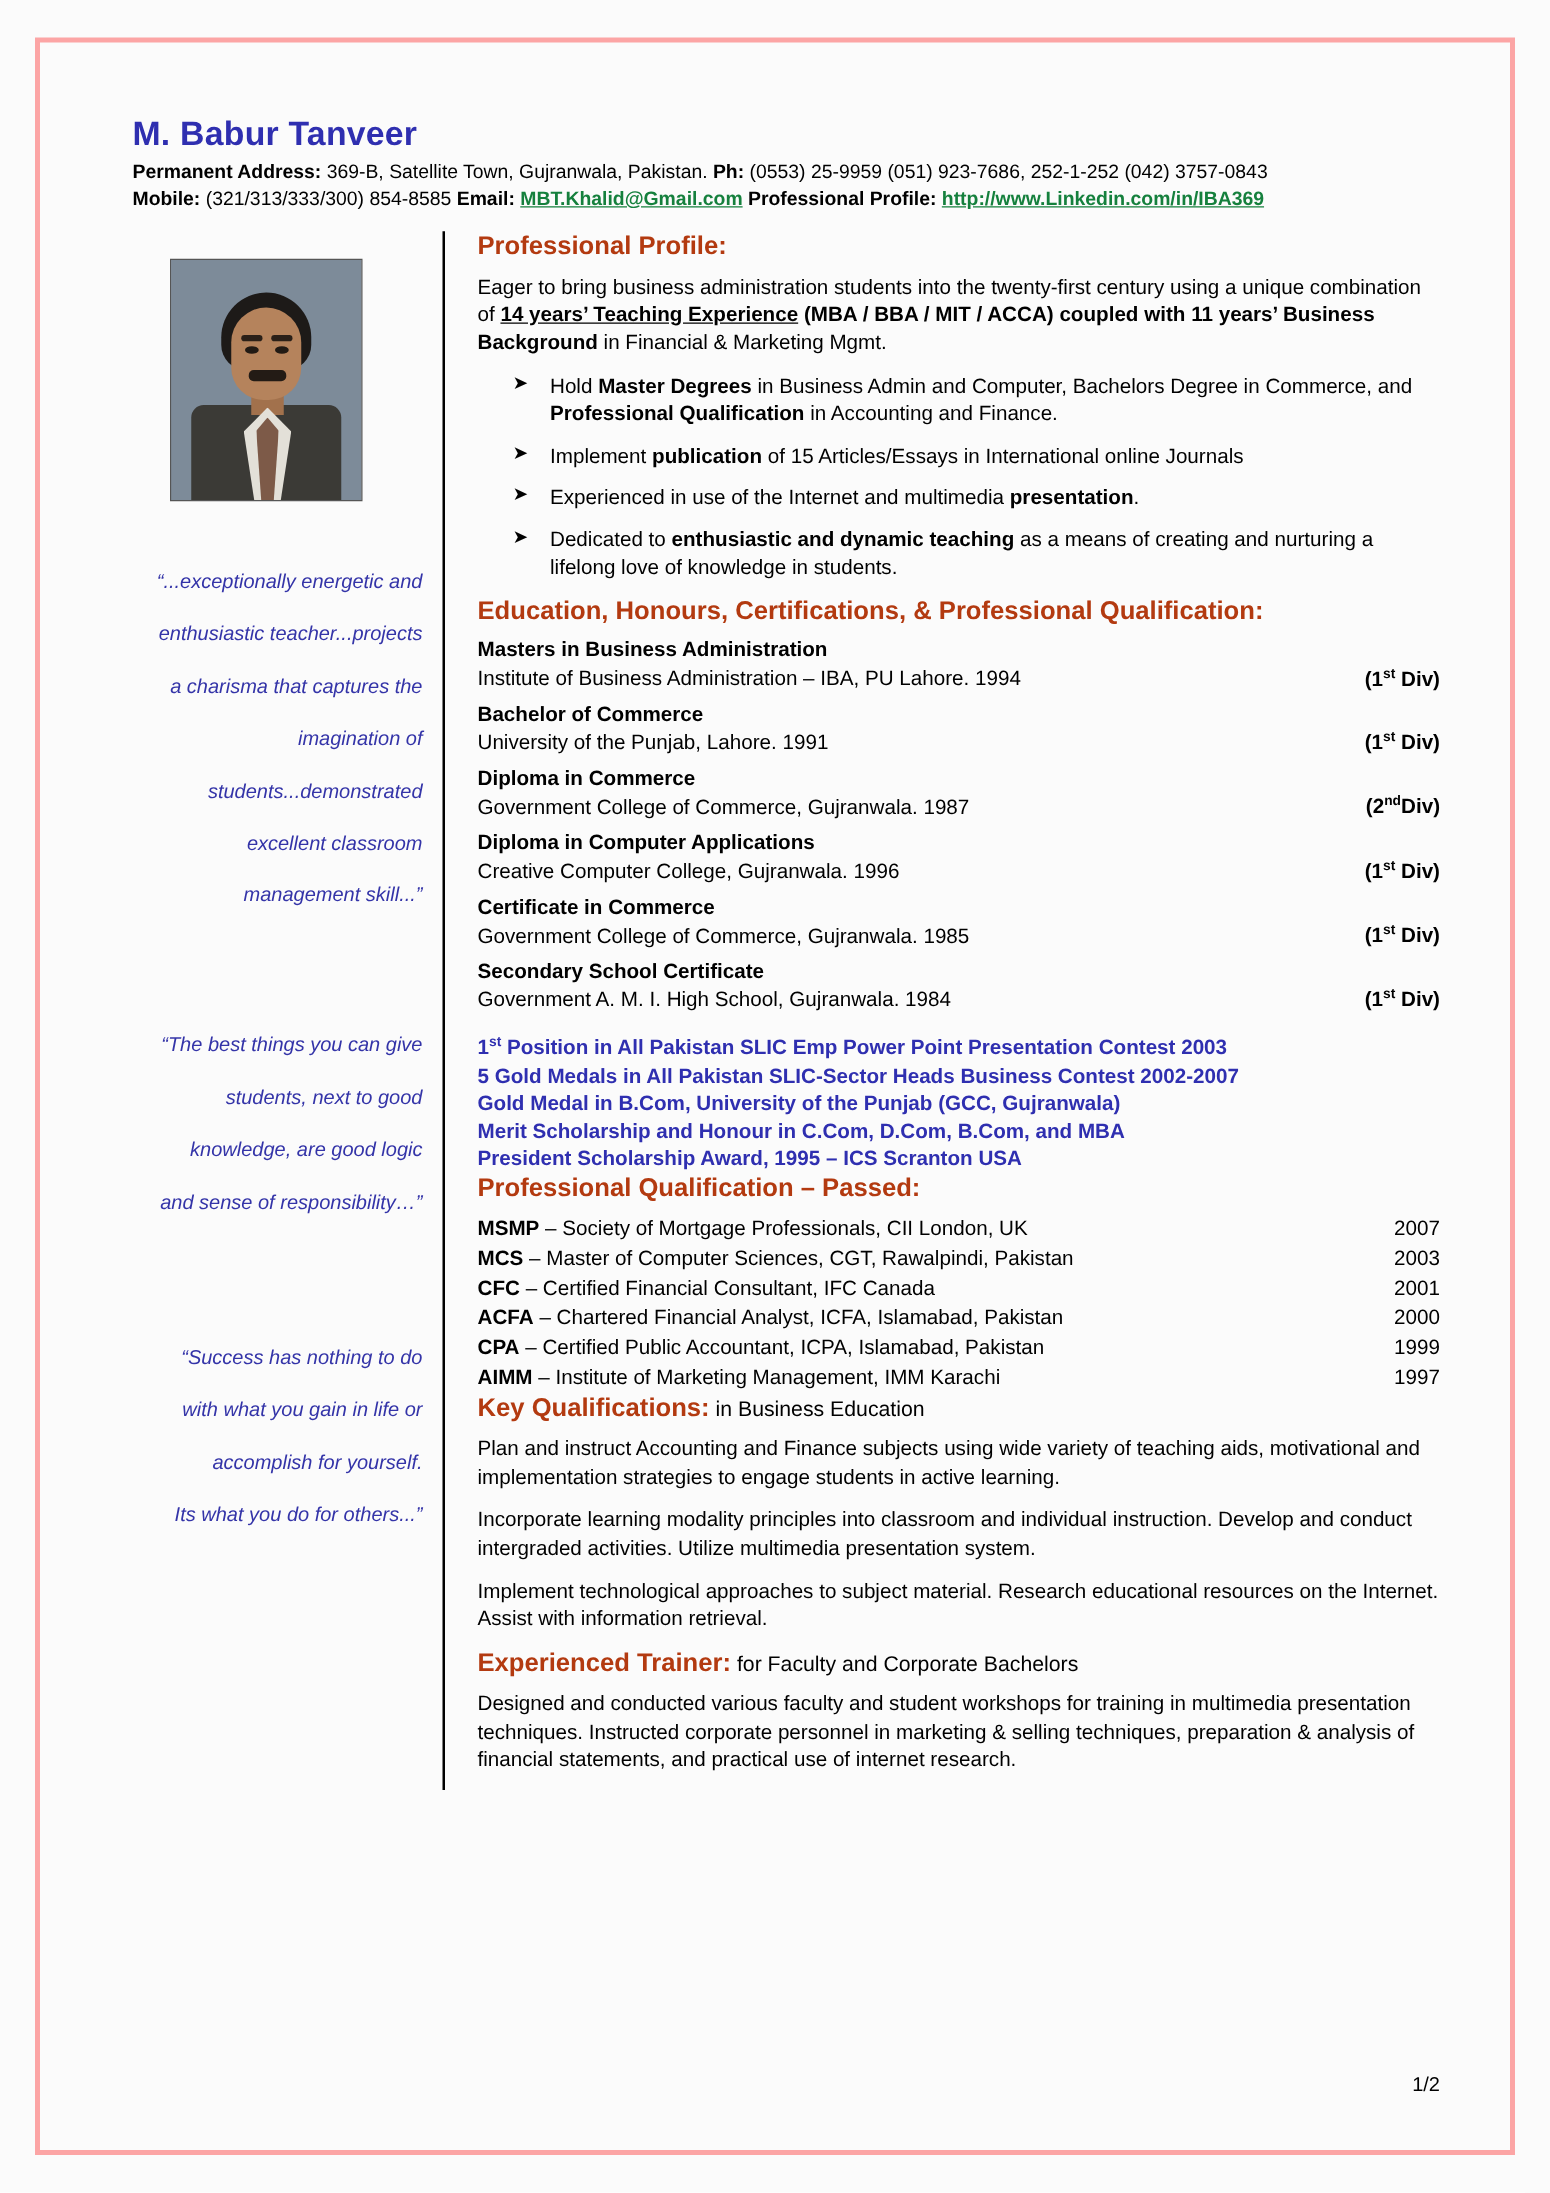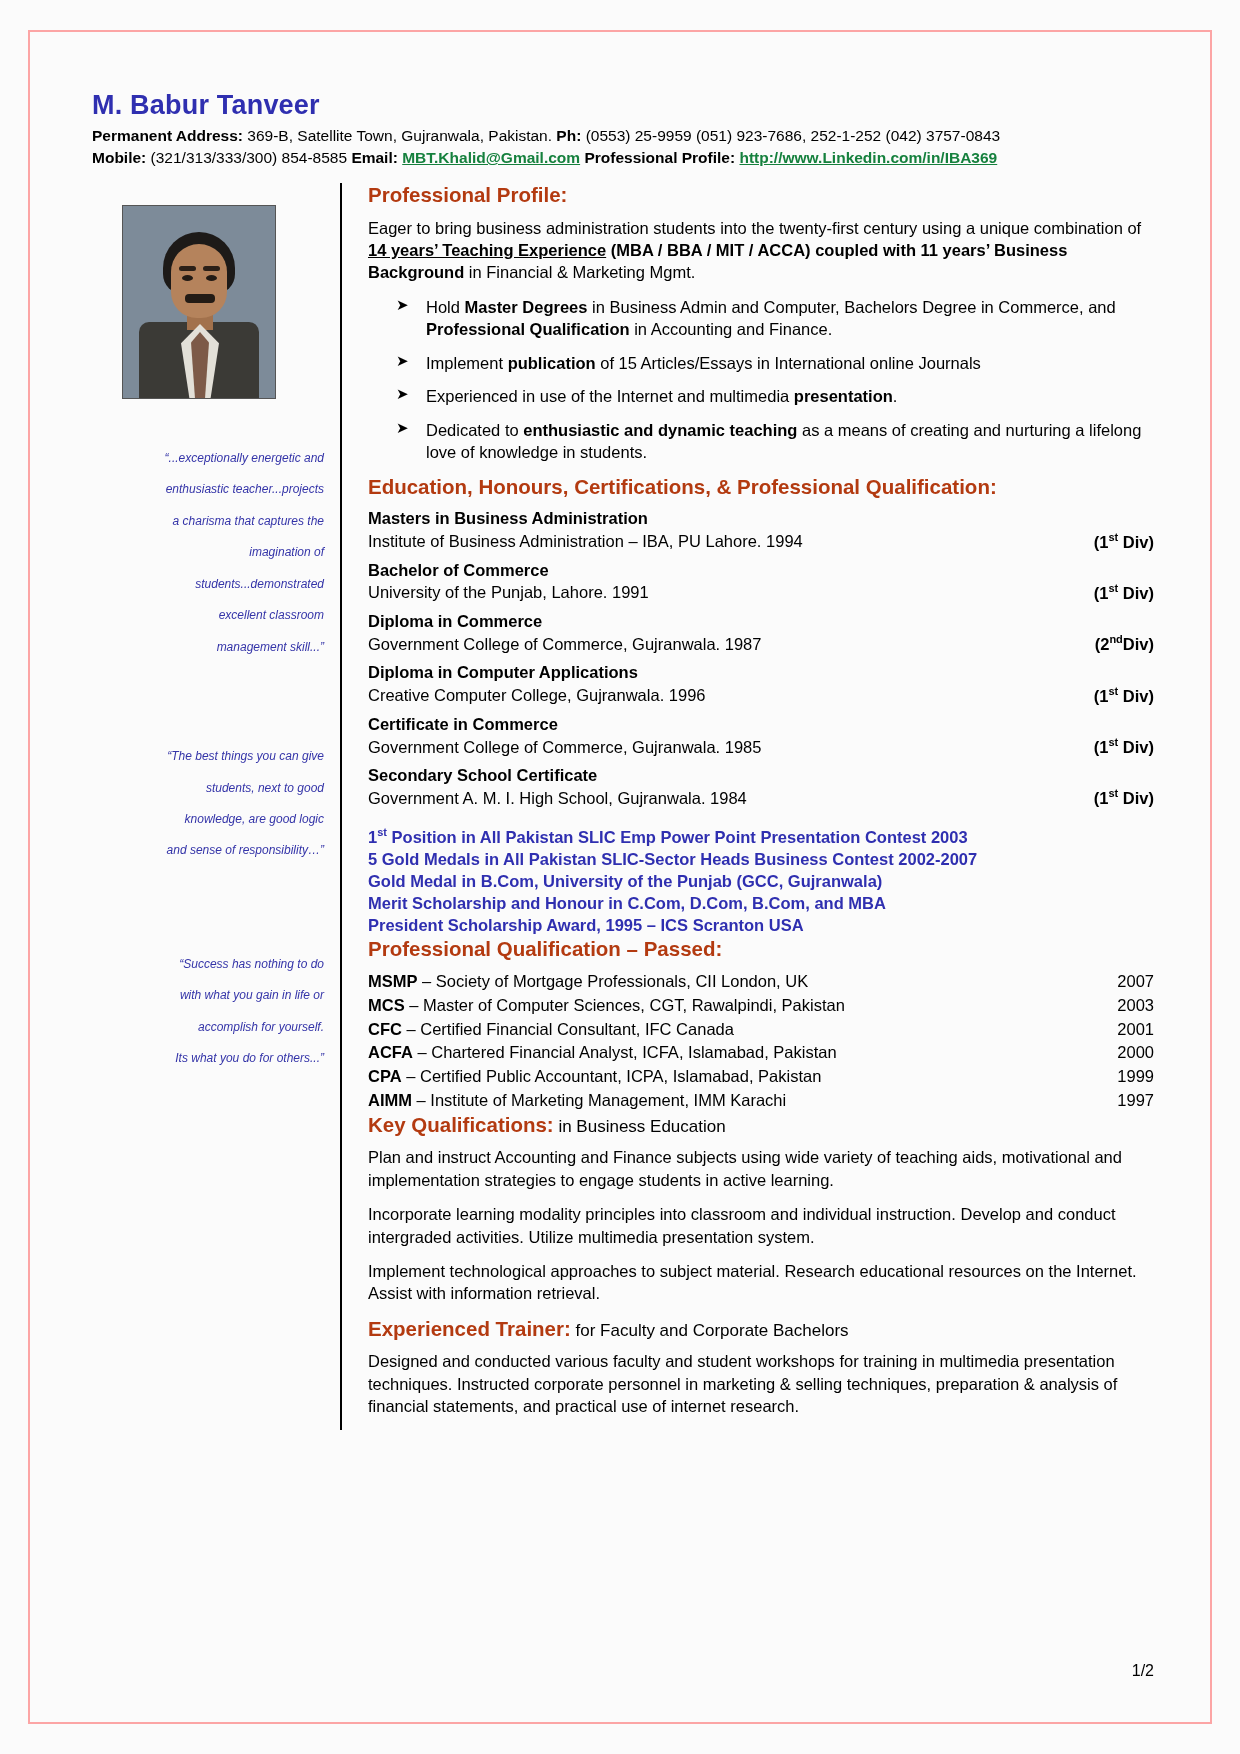--- a/index.html
+++ b/index.html
@@ -24,9 +24,9 @@
     width: 100%;
     height: 100%;
     background: #fbfbfb;
-    border: 2px solid #fca5a5;
+    border: 4px solid #fca5a5;
     box-sizing: border-box;
-    padding: 58px 56px 30px 44px;
+    padding: 58px 56px 30px 56px;
   }
 
   

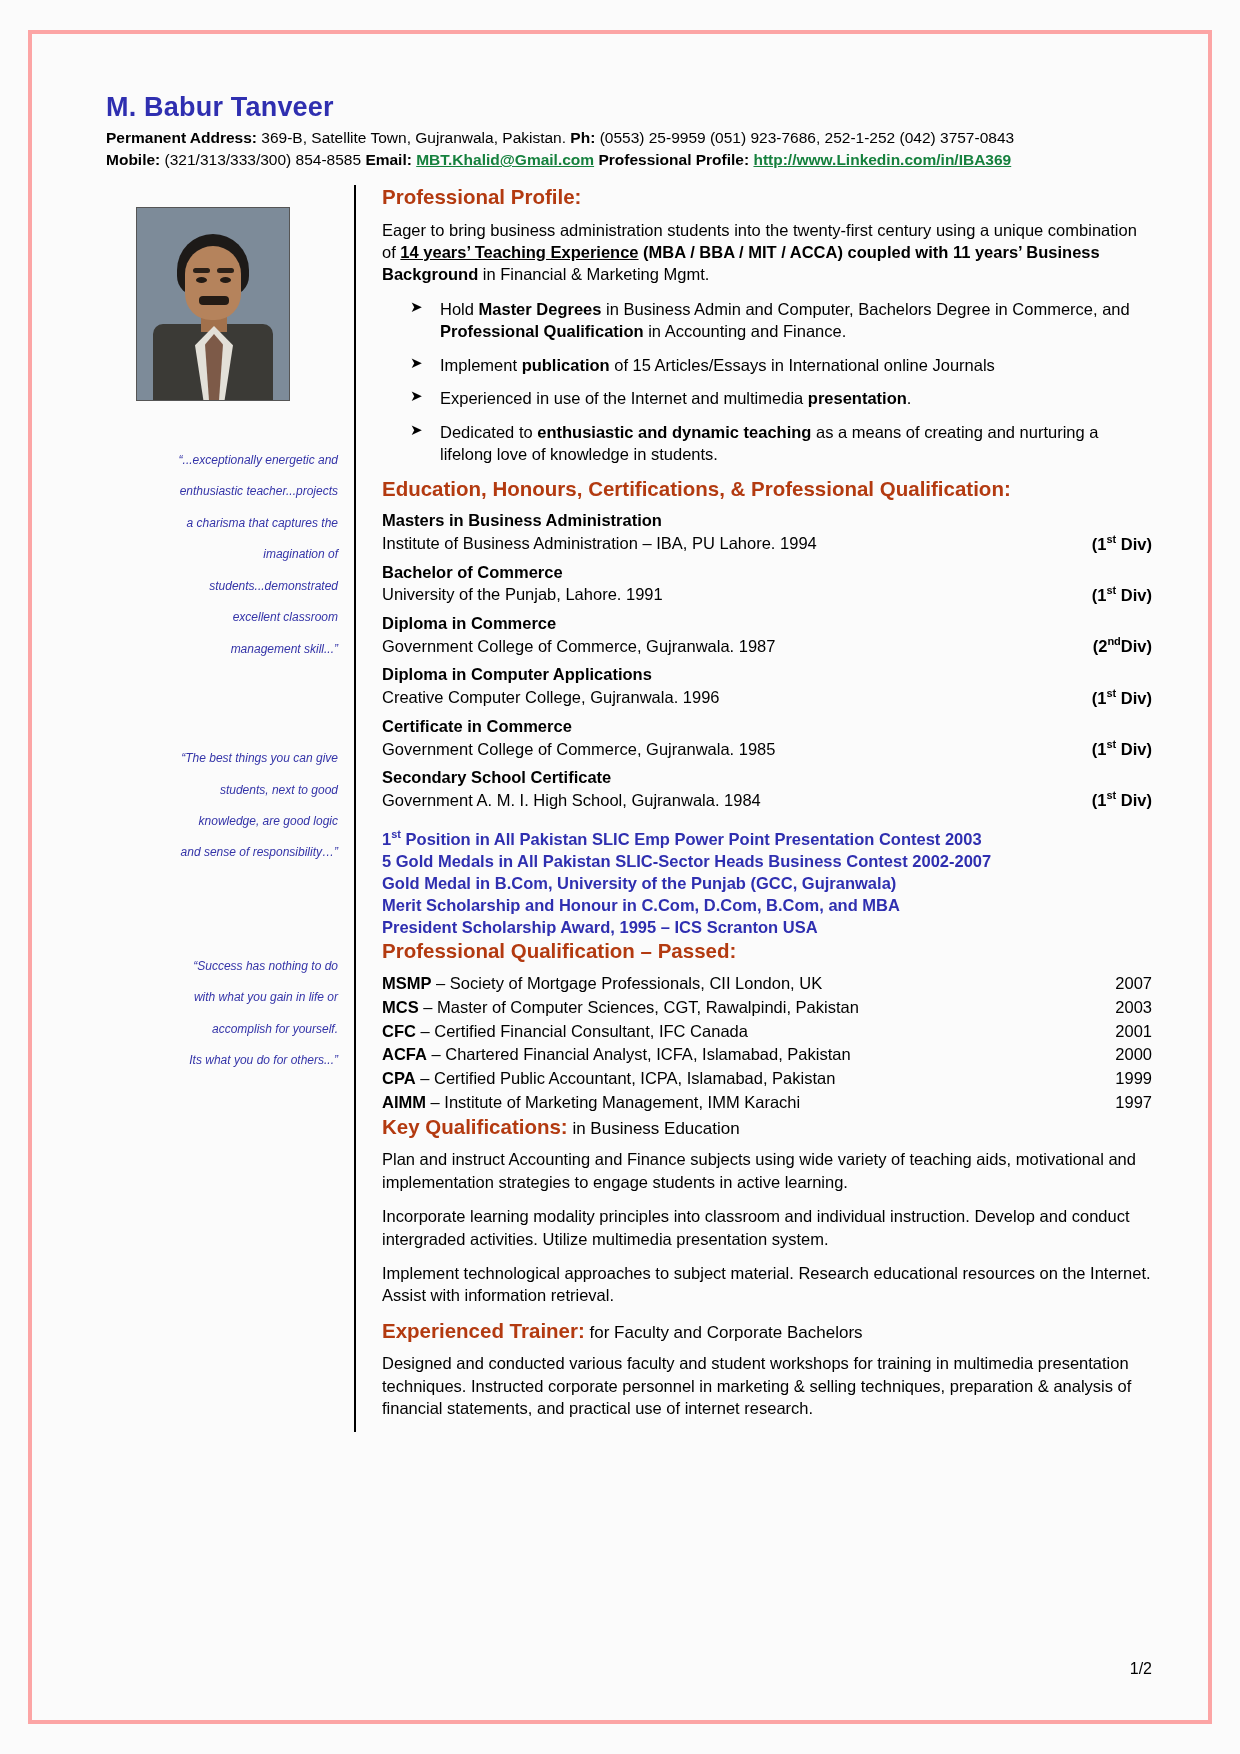--- a/index.html
+++ b/index.html
@@ -112,7 +112,7 @@
   .quote-block {
     margin-top: 44px;
     font-style: italic;
-    font-size: 12px;
+    font-size: 16px;
     line-height: 2.62;
     color: #3434a8;
     text-align: right;

